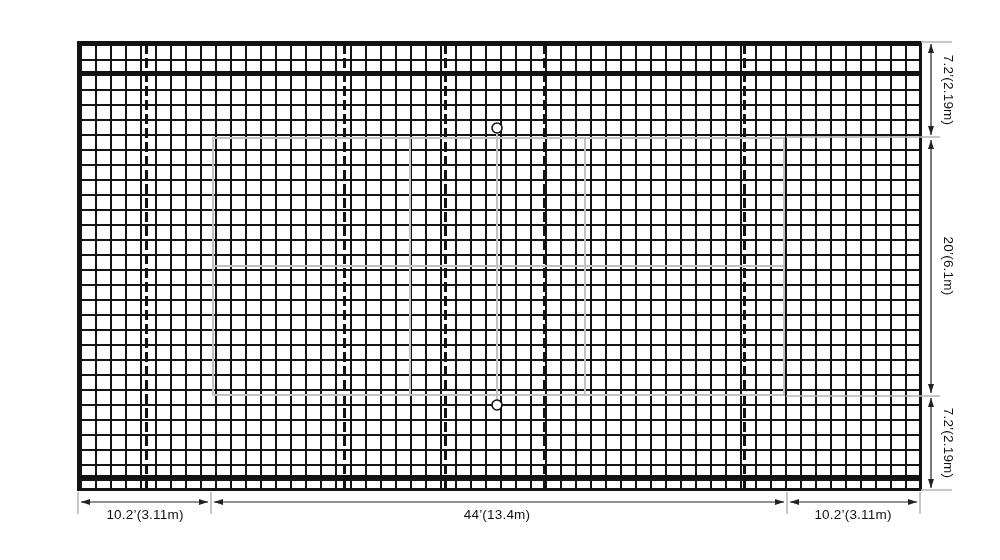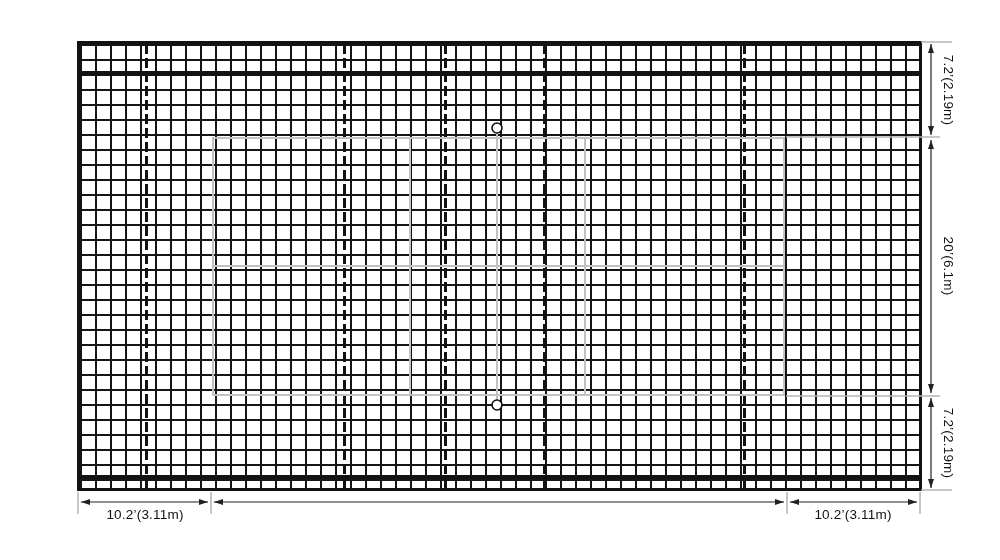--- a/index.html
+++ b/index.html
@@ -90,6 +90,7 @@
   <div class="dim-label rot" style="left:888px;top:434px;width:120px;">7.2’(2.19m)</div>
 
   <div class="dim-label" style="left:75px;top:506px;width:140px;">10.2’(3.11m)</div>
+  <div class="dim-label" style="left:427px;top:506px;width:140px;">44’(13.4m)</div>
   <div class="dim-label" style="left:783px;top:506px;width:140px;">10.2’(3.11m)</div>
 
 </div>

